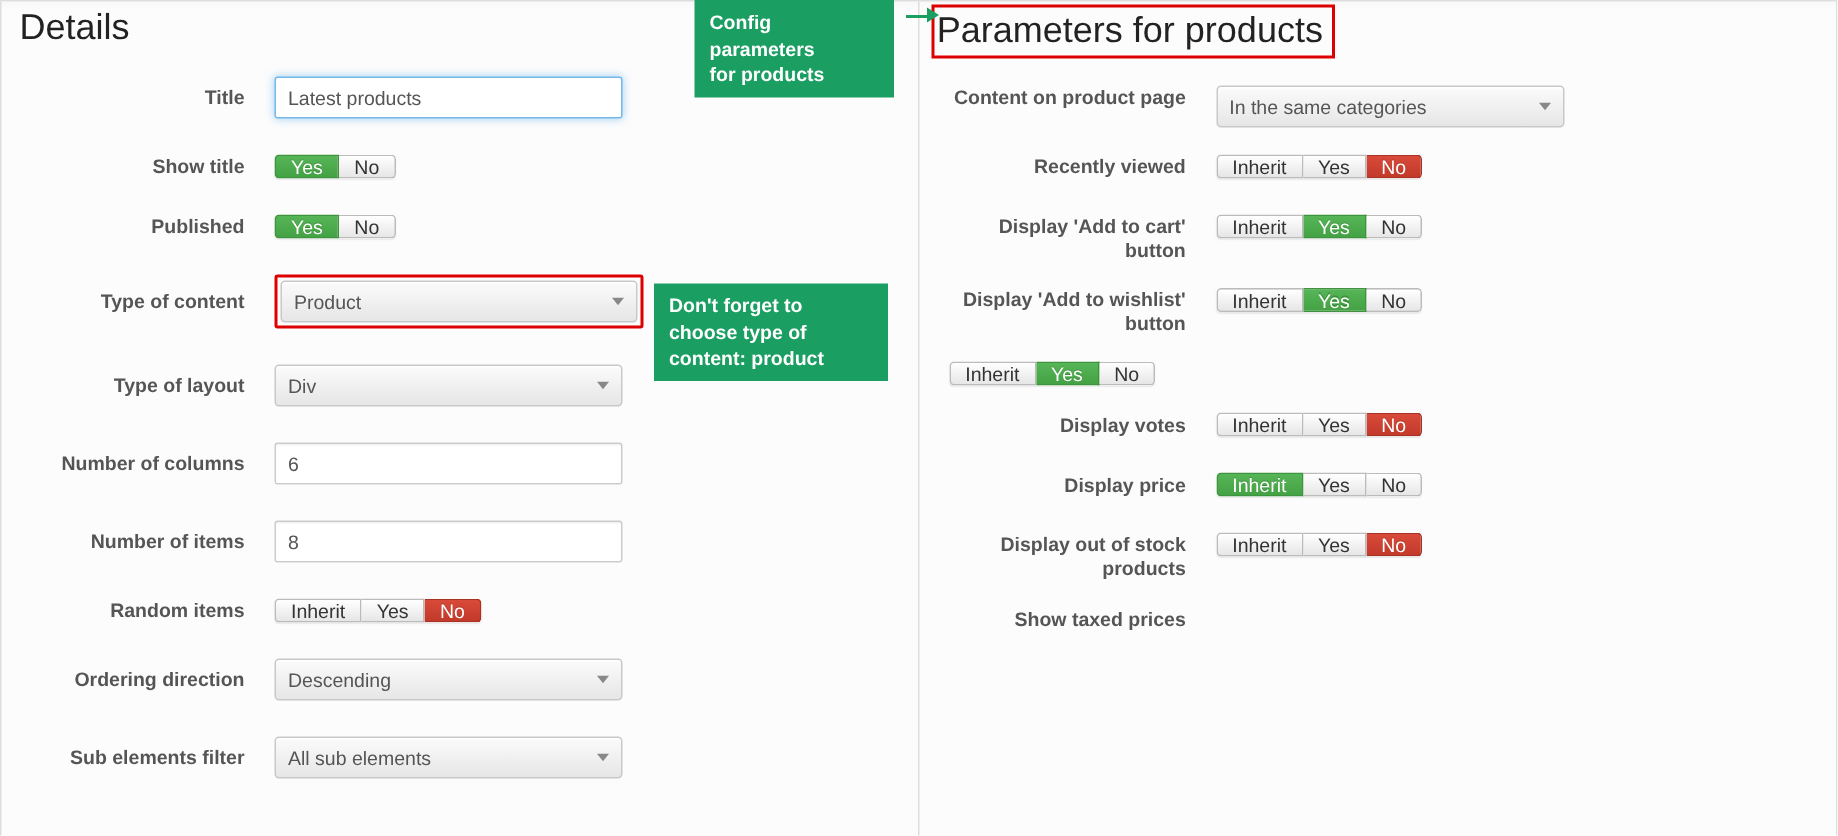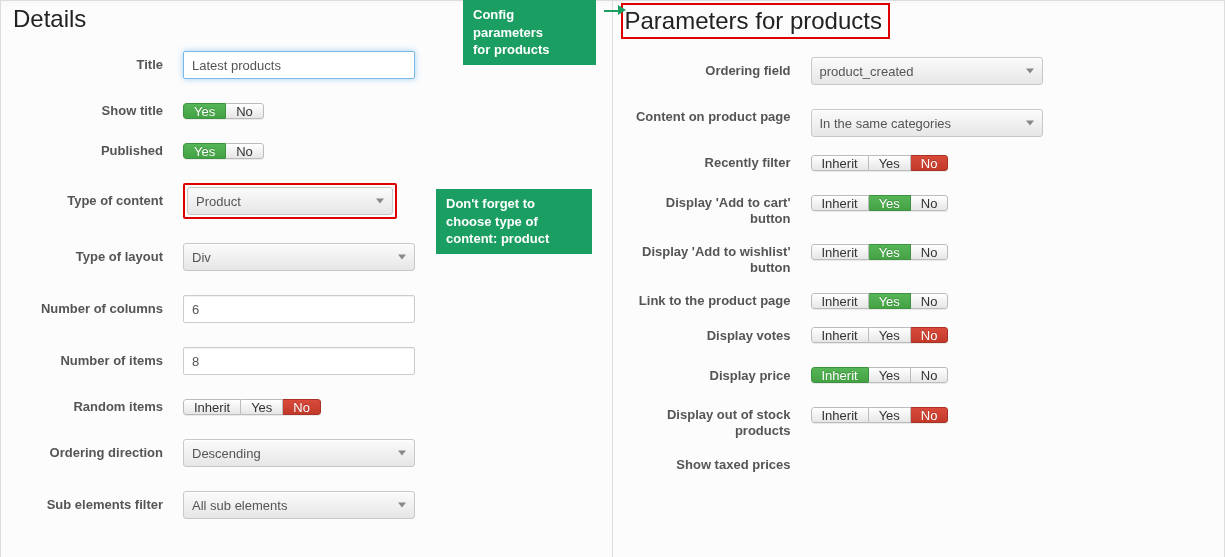--- a/index.html
+++ b/index.html
@@ -310,15 +310,6 @@
 
     <div style="height:18px;"></div>
 
-    <div class="form-row">
-      <div class="form-label">Ordering field</div>
-      <div class="form-control-wrap">
-        <div class="dropdown">
-          <span>product_created</span>
-          <span class="chevron"></span>
-        </div>
-      </div>
-    </div>
 
     <div class="form-row multiline">
       <div class="form-label">Content on product page</div>

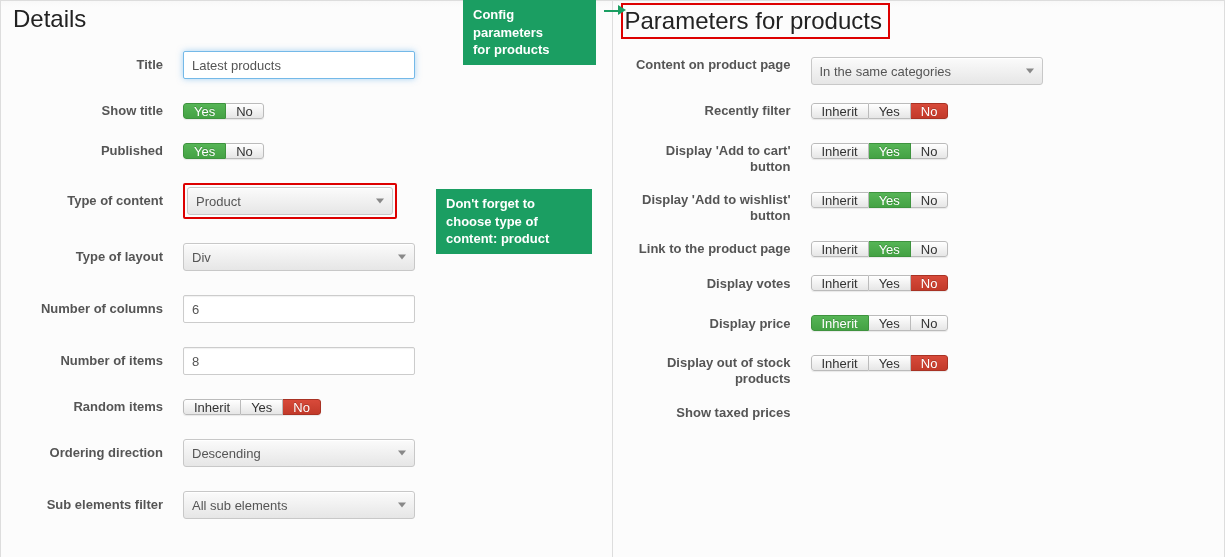--- a/index.html
+++ b/index.html
@@ -322,7 +322,7 @@
     </div>
 
     <div class="form-row">
-      <div class="form-label">Recently filter</div>
+      <div class="form-label">Recently viewed</div>
       <div class="form-control-wrap">
         <div class="btn-group">
           <div class="btn first">Inherit</div>

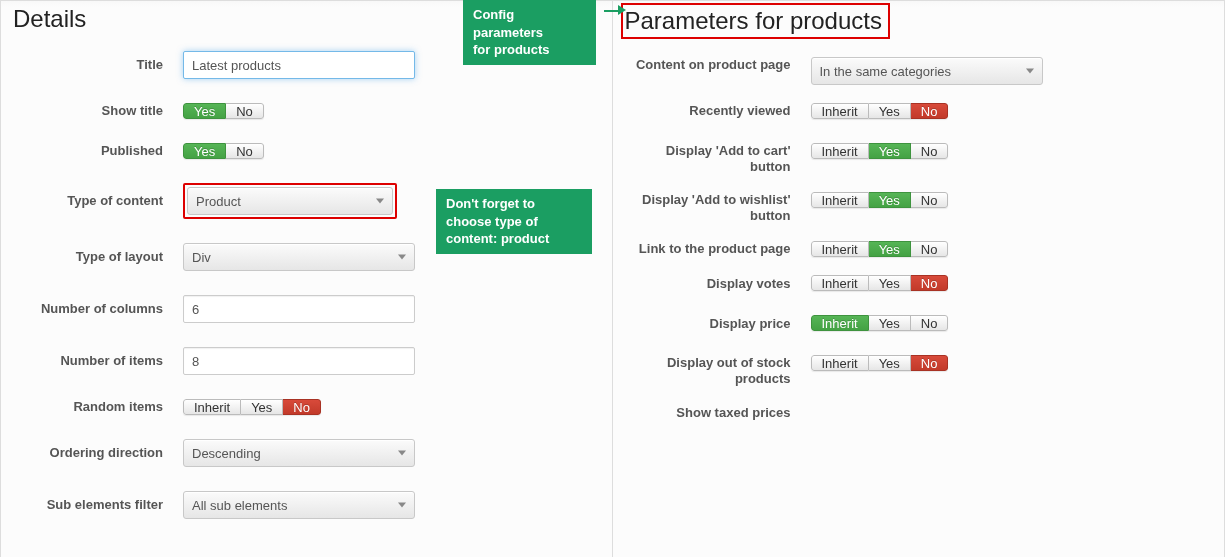--- a/index.html
+++ b/index.html
@@ -179,7 +179,7 @@
   .type-content-wrap {
     border: 2px solid #dd0000;
     padding: 2px;
-    width: 214px;
+    width: 246px;
     border-radius: 2px;
   }
 </style>

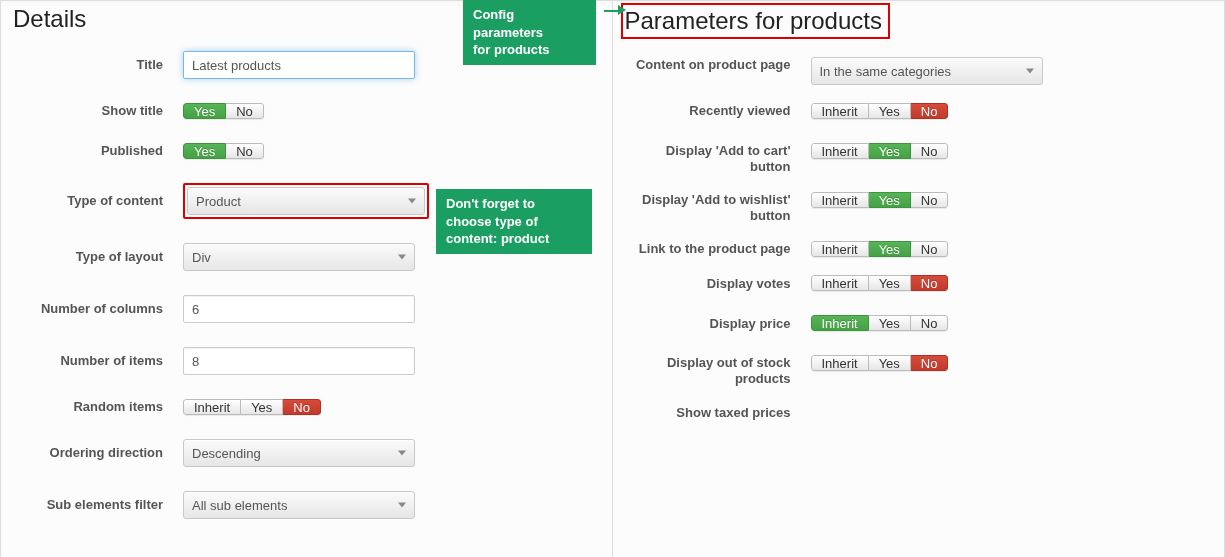--- a/index.html
+++ b/index.html
@@ -355,7 +355,6 @@
     </div>
 
     <div class="form-row multiline">
-      <div class="form-label">Link to the product page</div>
       <div class="form-control-wrap">
         <div class="btn-group">
           <div class="btn first">Inherit</div>

